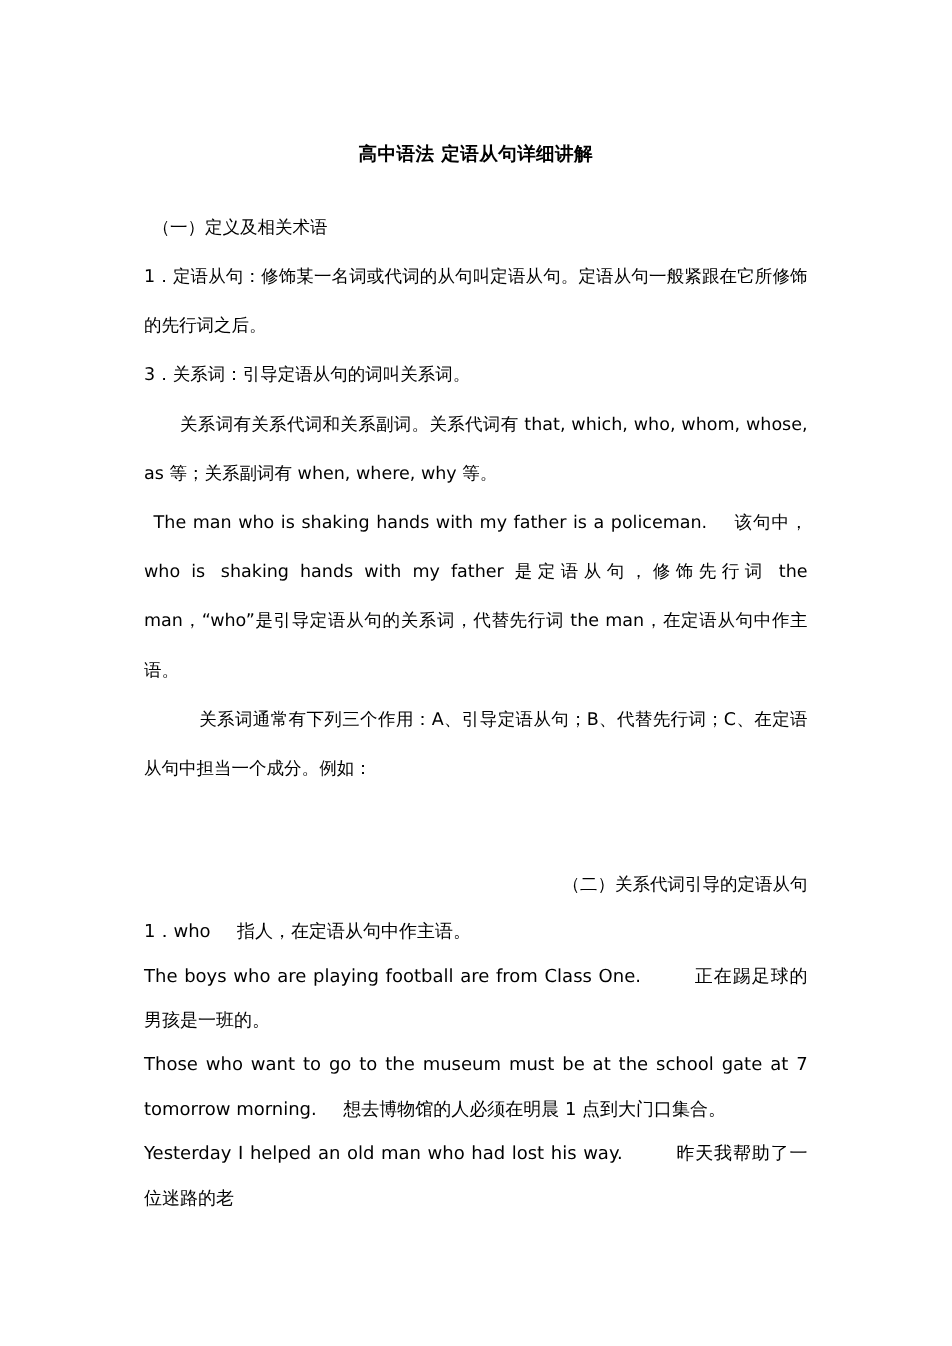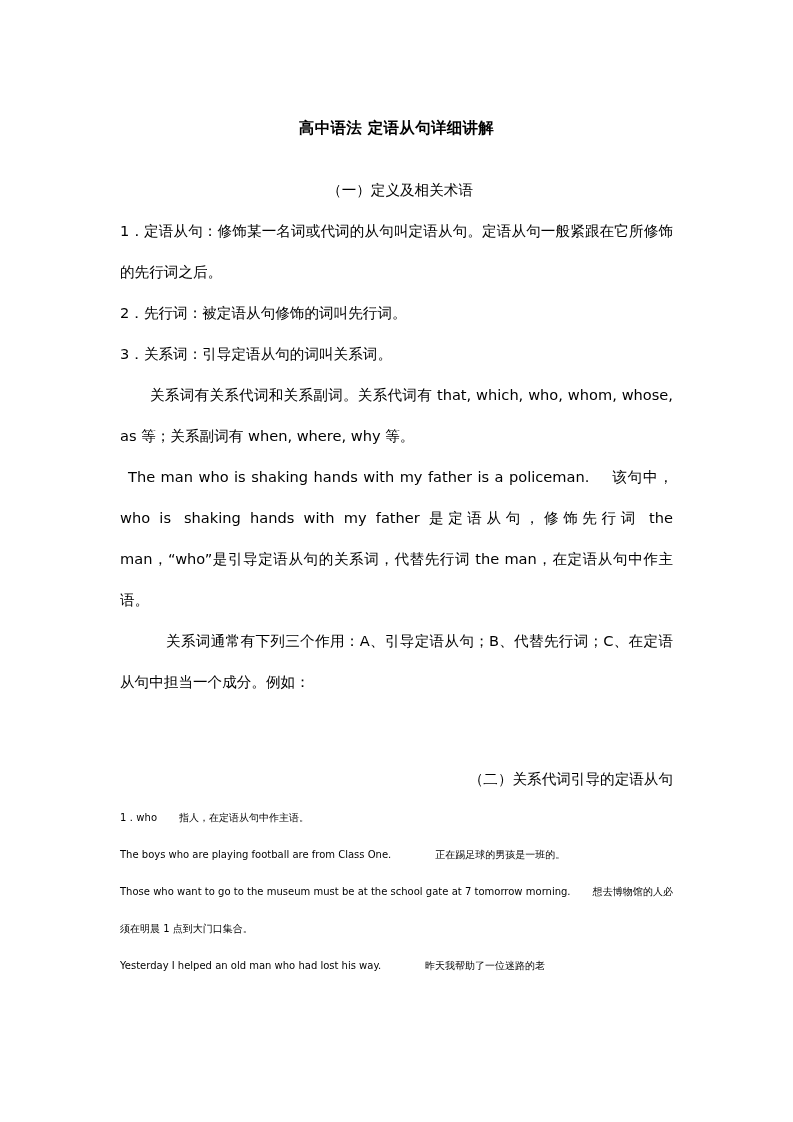--- a/index.html
+++ b/index.html
@@ -50,7 +50,7 @@
     word-break: break-word;
   }
   .p.heading-sub {
-    text-align: center;
+    text-align: left;
     padding-left: 7px;
   }
   .p.ind1 { text-indent: 8px; }

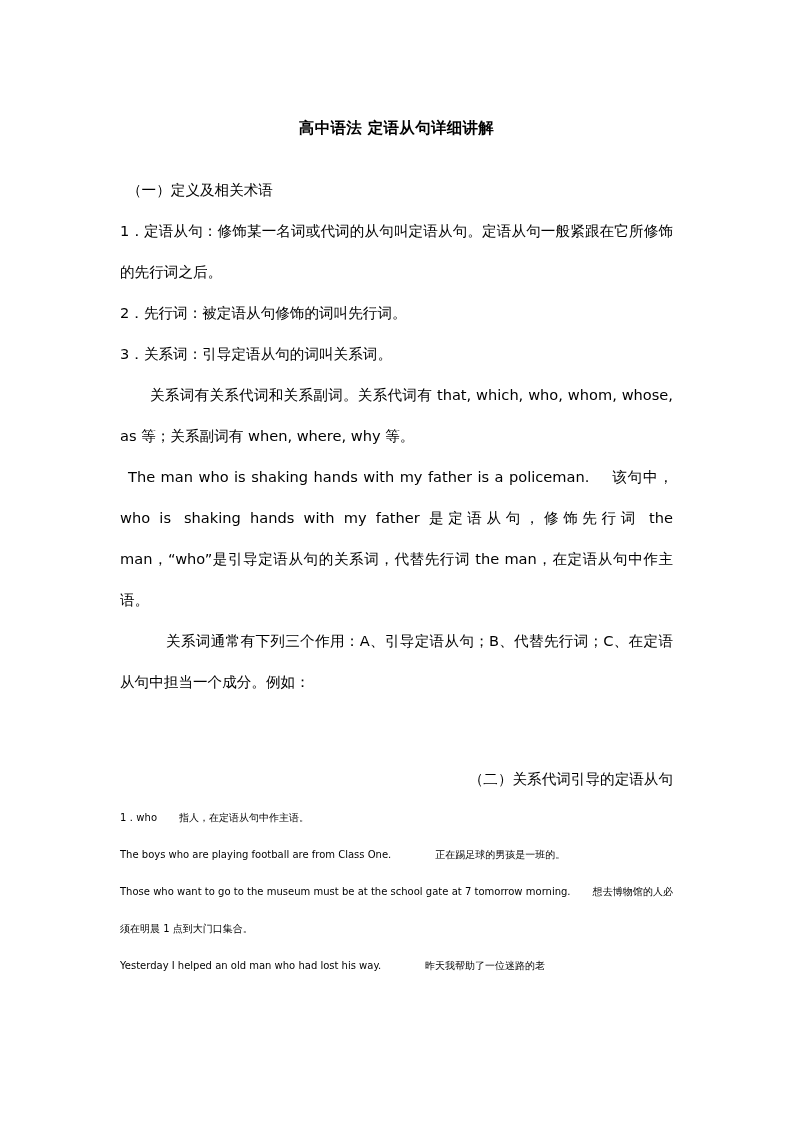--- a/index.html
+++ b/index.html
@@ -89,7 +89,6 @@
 
     <p class="p">1．定语从句：修饰某一名词或代词的从句叫定语从句。定语从句一般紧跟在它所修饰的先行词之后。</p>
 
-    <p class="p">2．先行词：被定语从句修饰的词叫先行词。</p>
 
     <p class="p">3．关系词：引导定语从句的词叫关系词。</p>
 

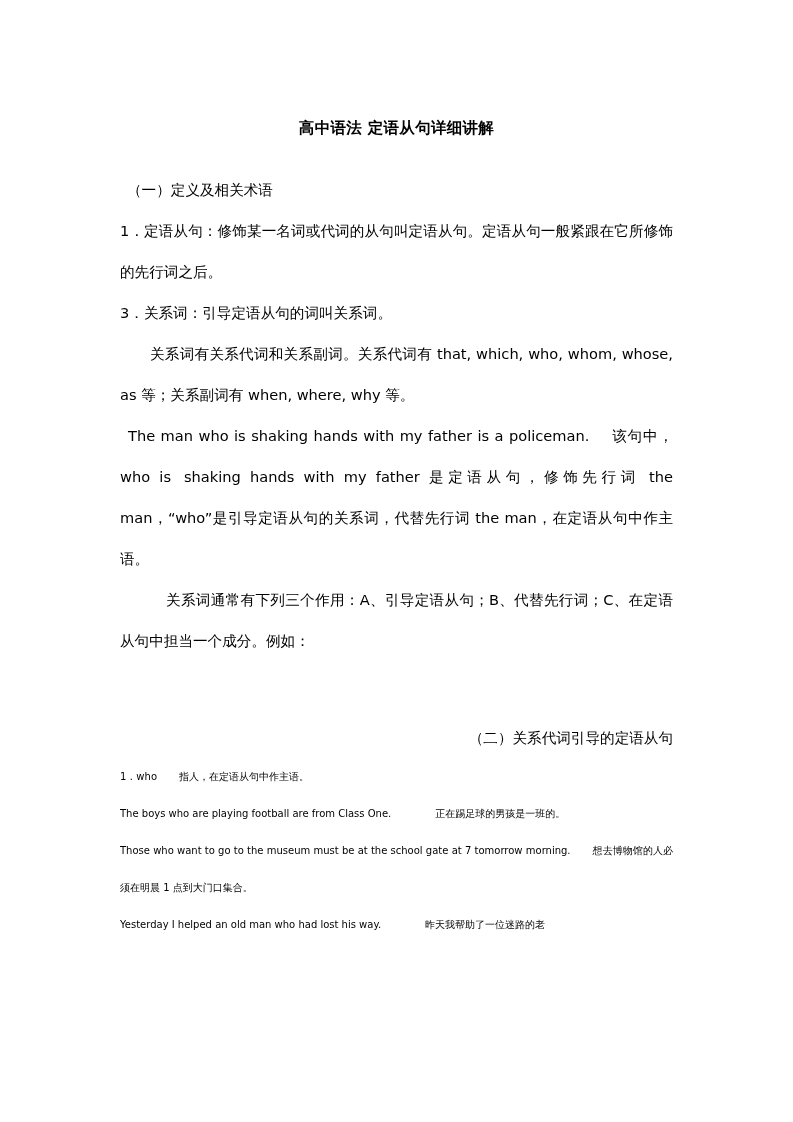--- a/index.html
+++ b/index.html
@@ -59,7 +59,7 @@
 
   
   .p-sm {
-    font-size: 10px;
+    font-size: 15px;
     line-height: 37px;
     margin: 0;
     text-align: justify;

